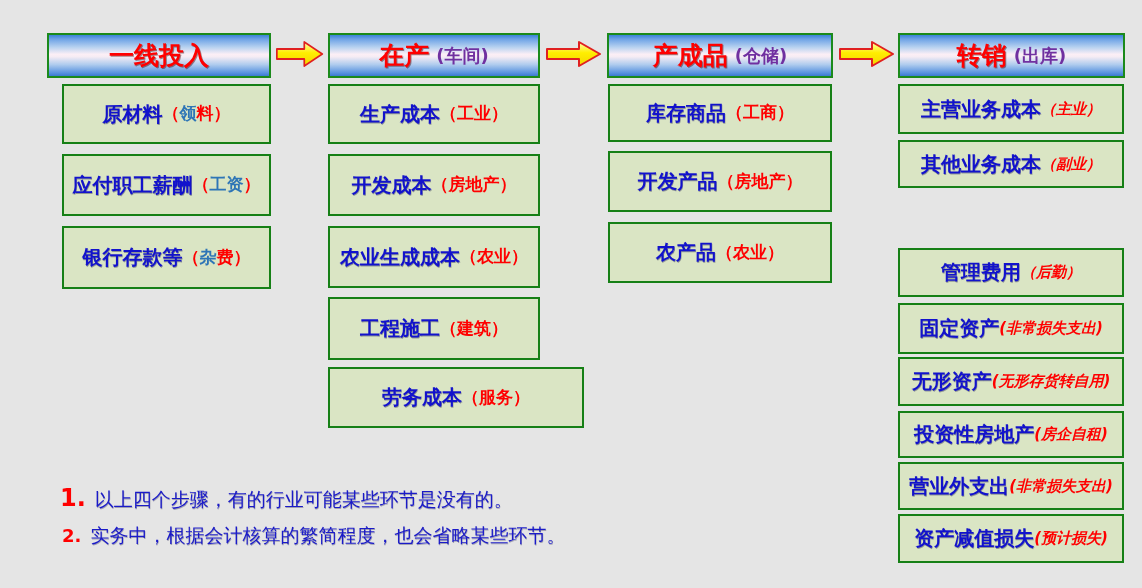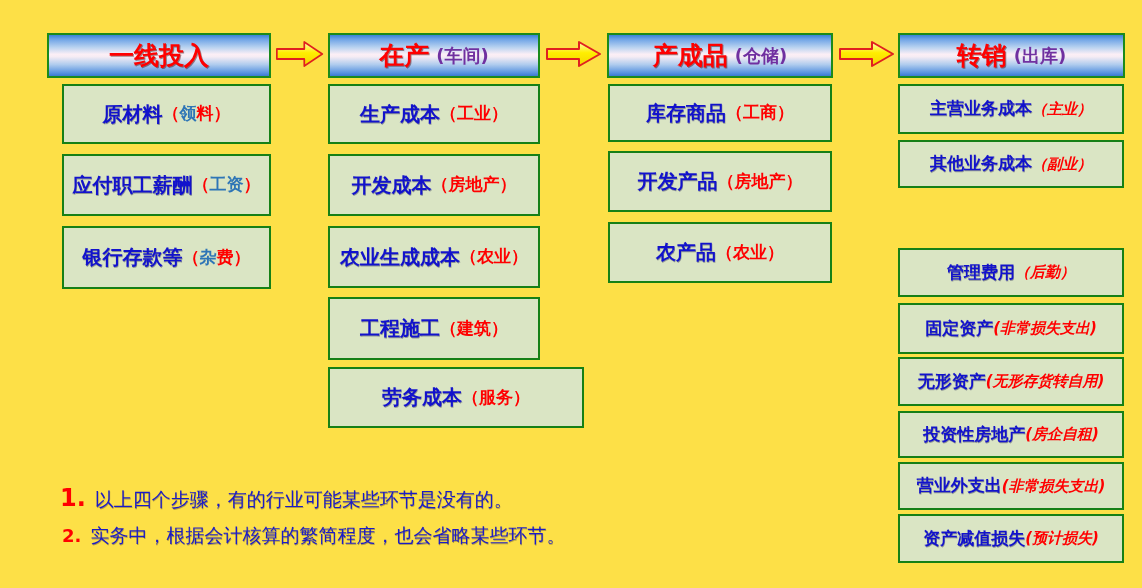--- a/index.html
+++ b/index.html
@@ -4,7 +4,7 @@
 <style>
   html,body{margin:0;padding:0;background:#ffffff;}
   body{font-family:"DejaVu Sans","Liberation Sans",sans-serif;}
-  .canvas{position:relative;width:1142px;height:588px;background:#fde047;overflow:hidden;}
+  .canvas{position:relative;width:1142px;height:588px;background:#e5e5e5;overflow:hidden;}
 
   
   .col-hdr{

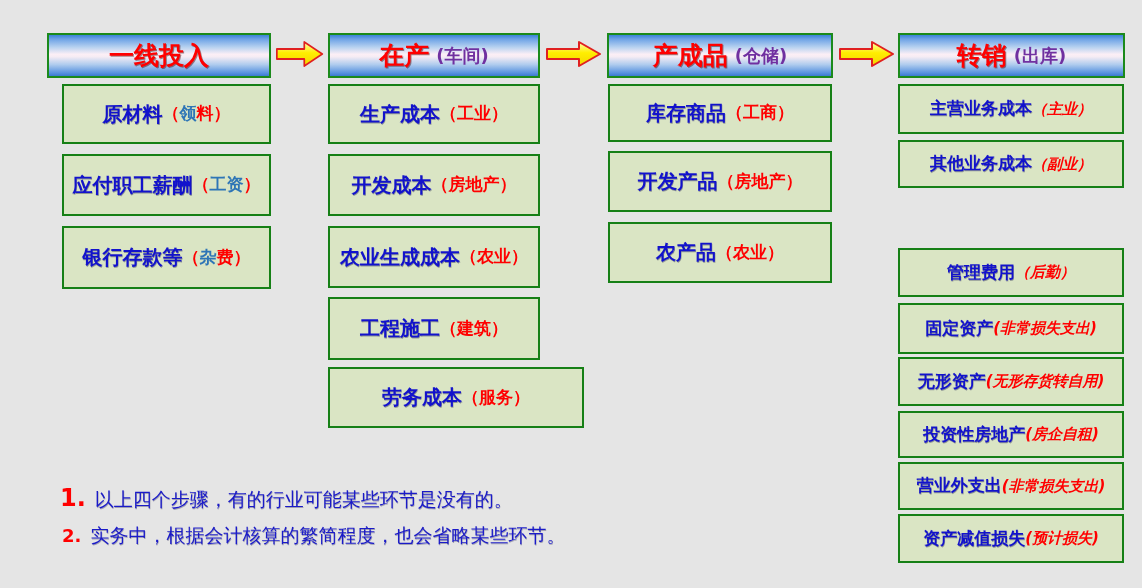--- a/index.html
+++ b/index.html
@@ -25,7 +25,7 @@
   }
   .fbox .t{color:#1212cc;font-weight:bold;font-size:20px;white-space:nowrap;text-shadow:0.5px 0.5px 0 rgba(0,0,60,0.35);}
   .fbox .s{color:#ff0000;font-weight:bold;font-size:17px;white-space:nowrap;}
-  .fbox.small .t{font-size:17px;}
+  .fbox.small .t{font-size:20px;}
   .fbox.small .s{font-size:15px;font-style:italic;}
   .steel{color:#2e75b6;}
 

